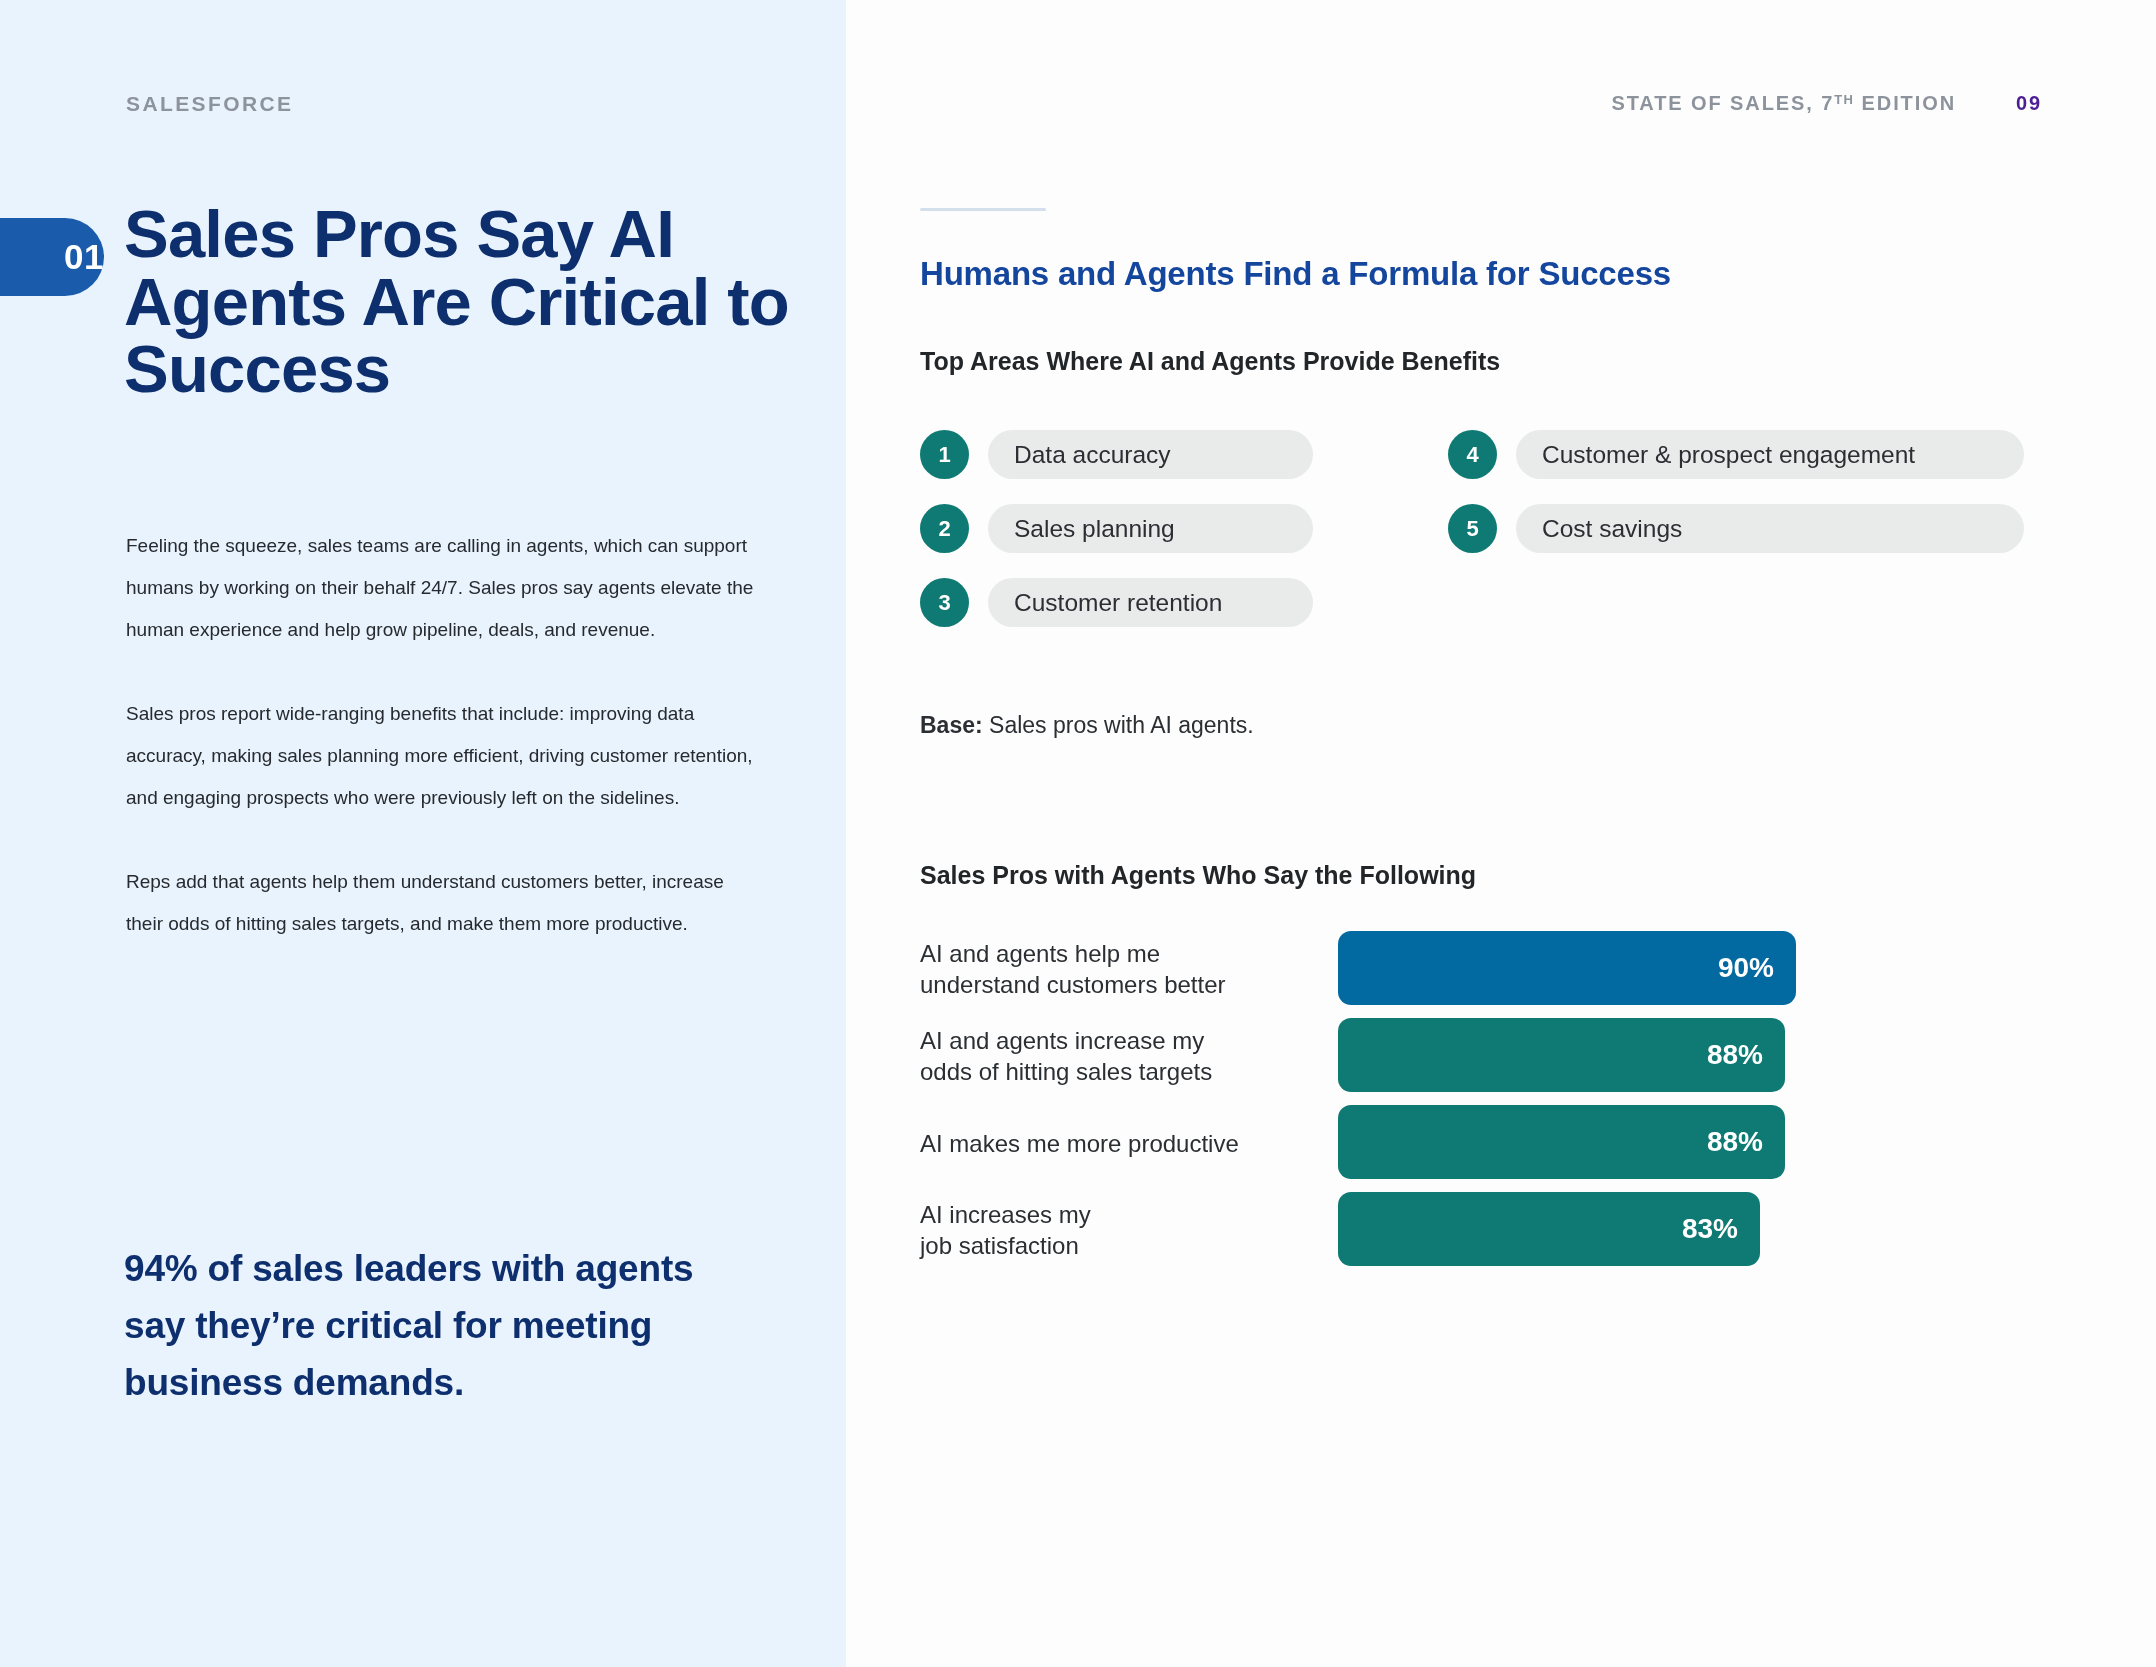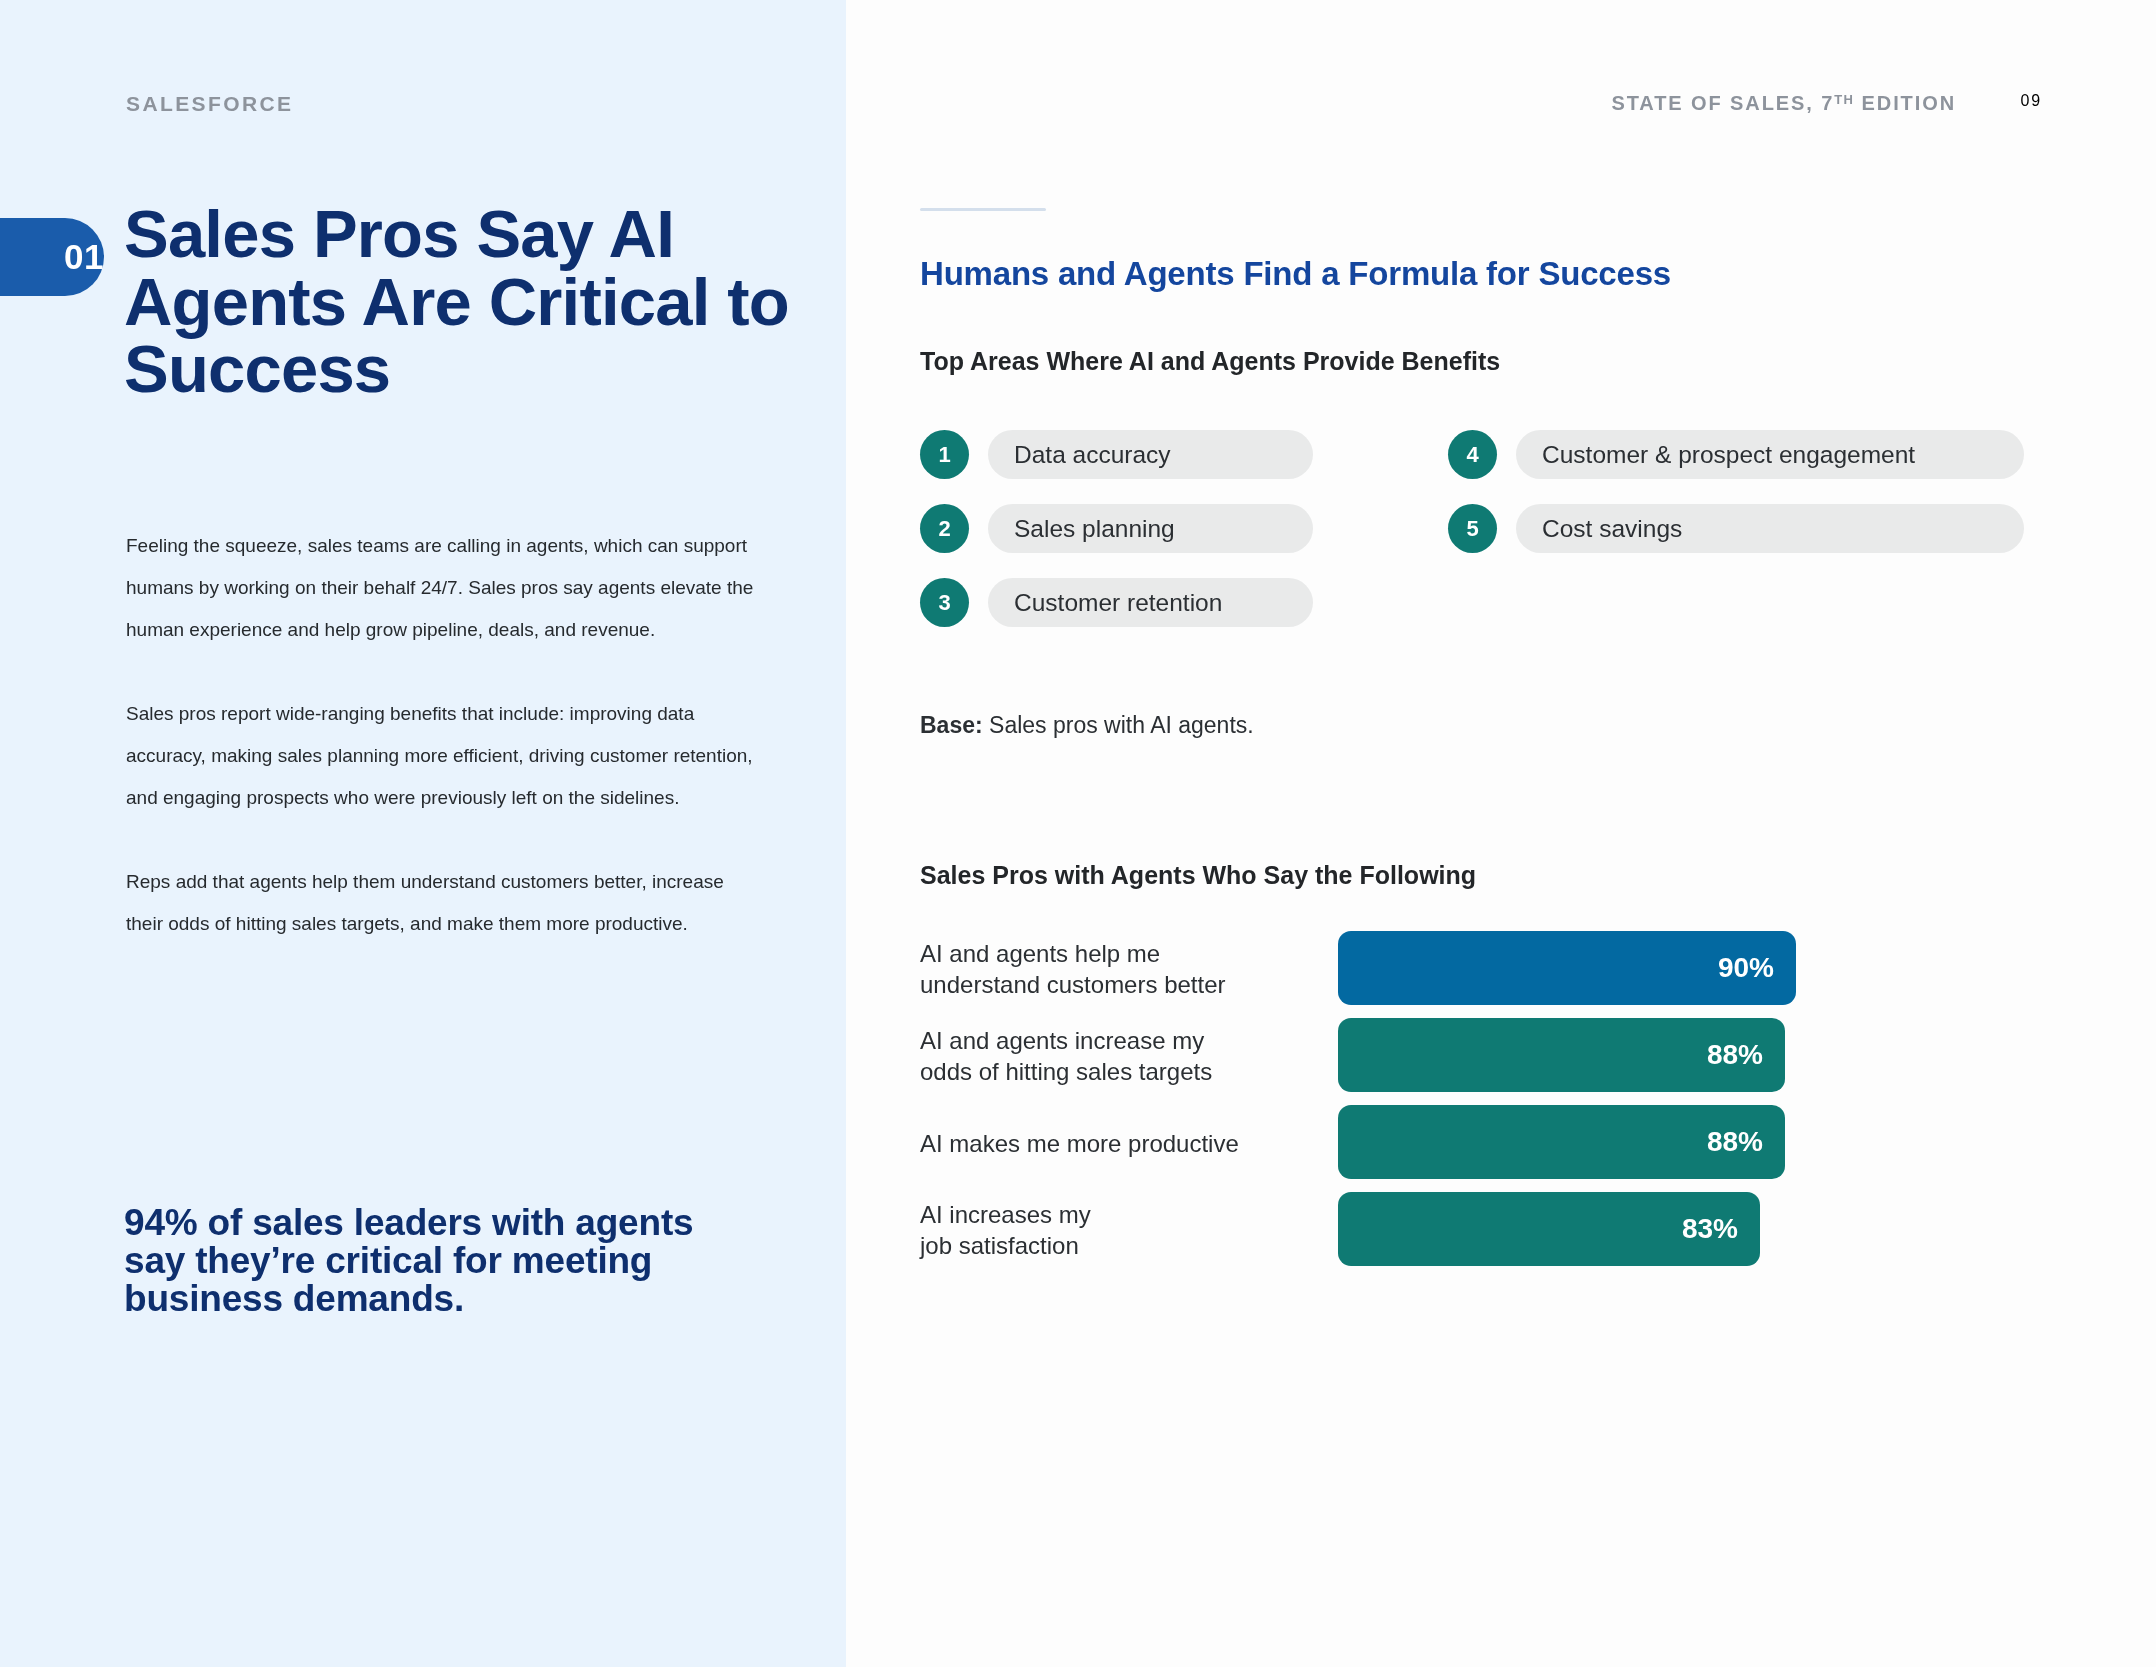--- a/index.html
+++ b/index.html
@@ -64,7 +64,7 @@
   .page-meta sup { font-size:13px; vertical-align:6px; letter-spacing:1.3px; }
   .page-number {
     position:absolute; top:92px; right:66px;
-    font-size:16px; font-weight:400; letter-spacing:1.9px; color:#000000;
+    font-size:20px; font-weight:700; letter-spacing:1.9px; color:#4c1d95;
   }
 
   .rule {

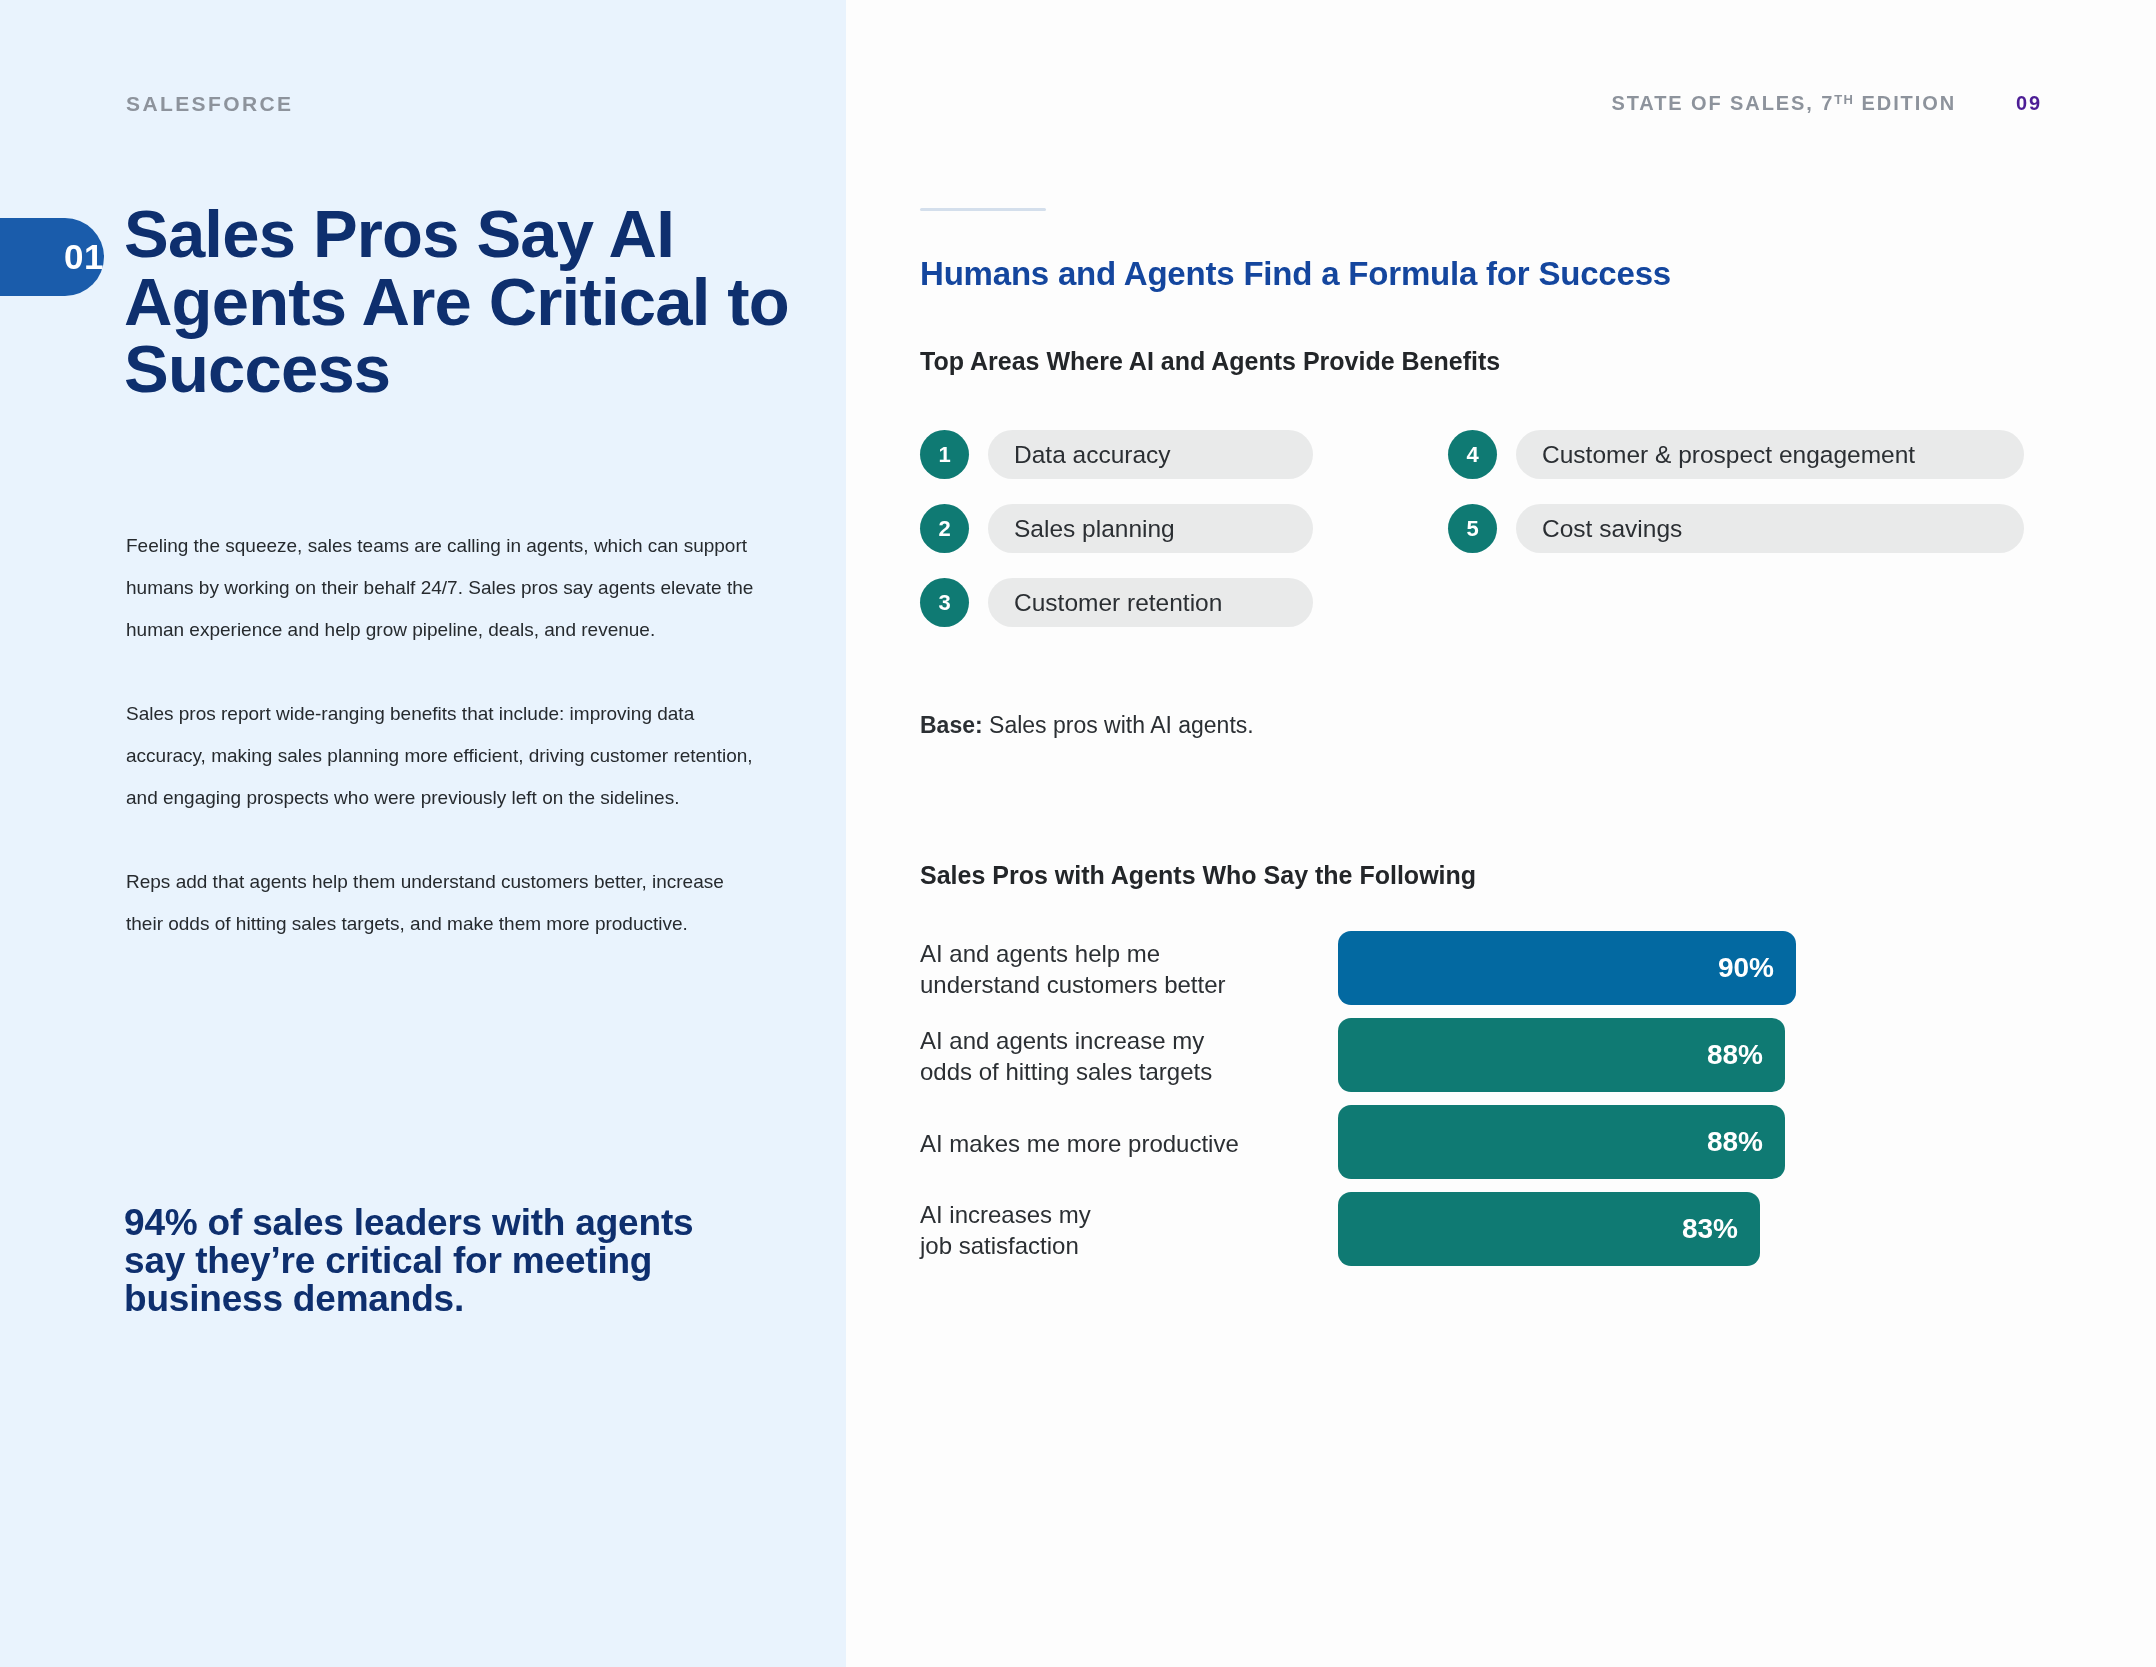--- a/index.html
+++ b/index.html
@@ -45,8 +45,8 @@
   }
   .body-copy p:last-child { margin-bottom:0; }
   .stat-callout {
-    position:absolute; left:124px; top:1204px; width:640px;
-    font-size:37px; line-height:38px; font-weight:700; color:#0e2f6e;
+    position:absolute; left:124px; top:1240px; width:640px;
+    font-size:37px; line-height:57px; font-weight:700; color:#0e2f6e;
     letter-spacing:-0.2px;
   }
 

